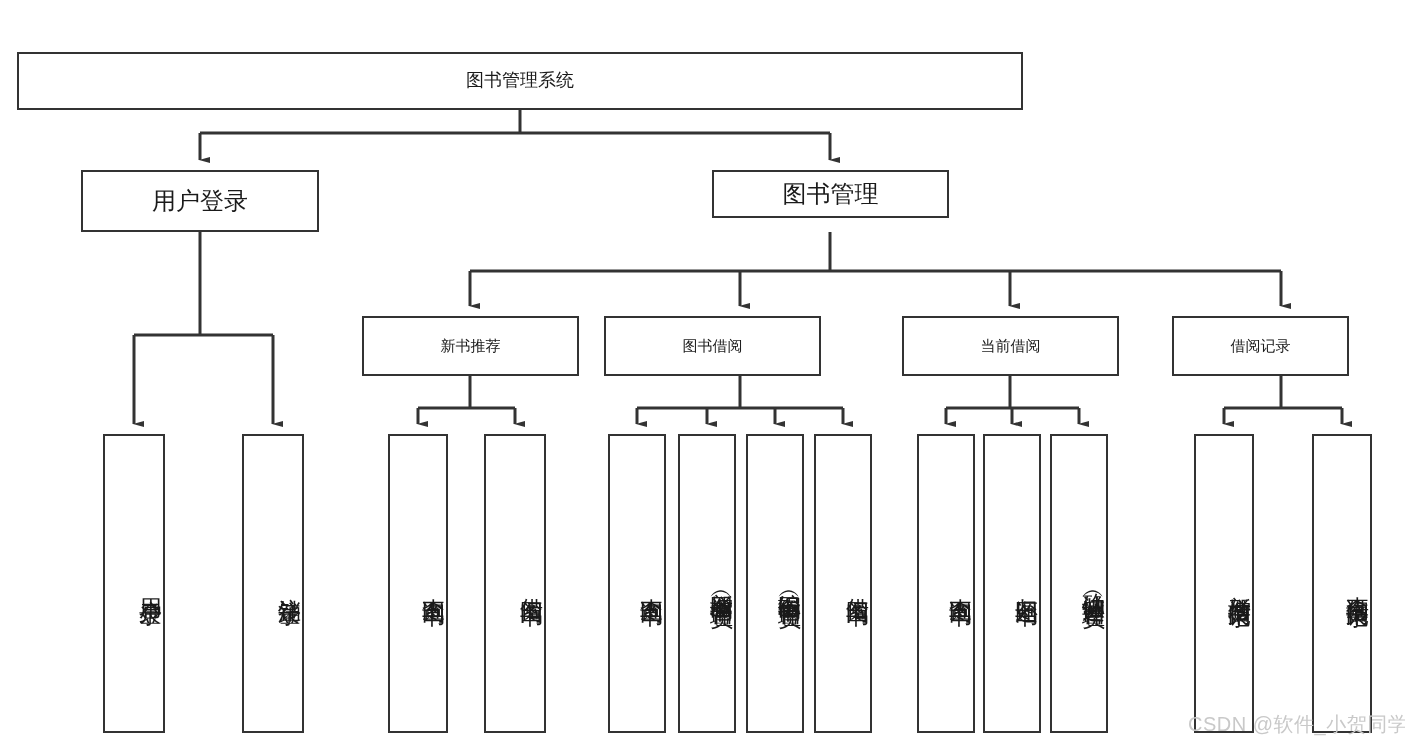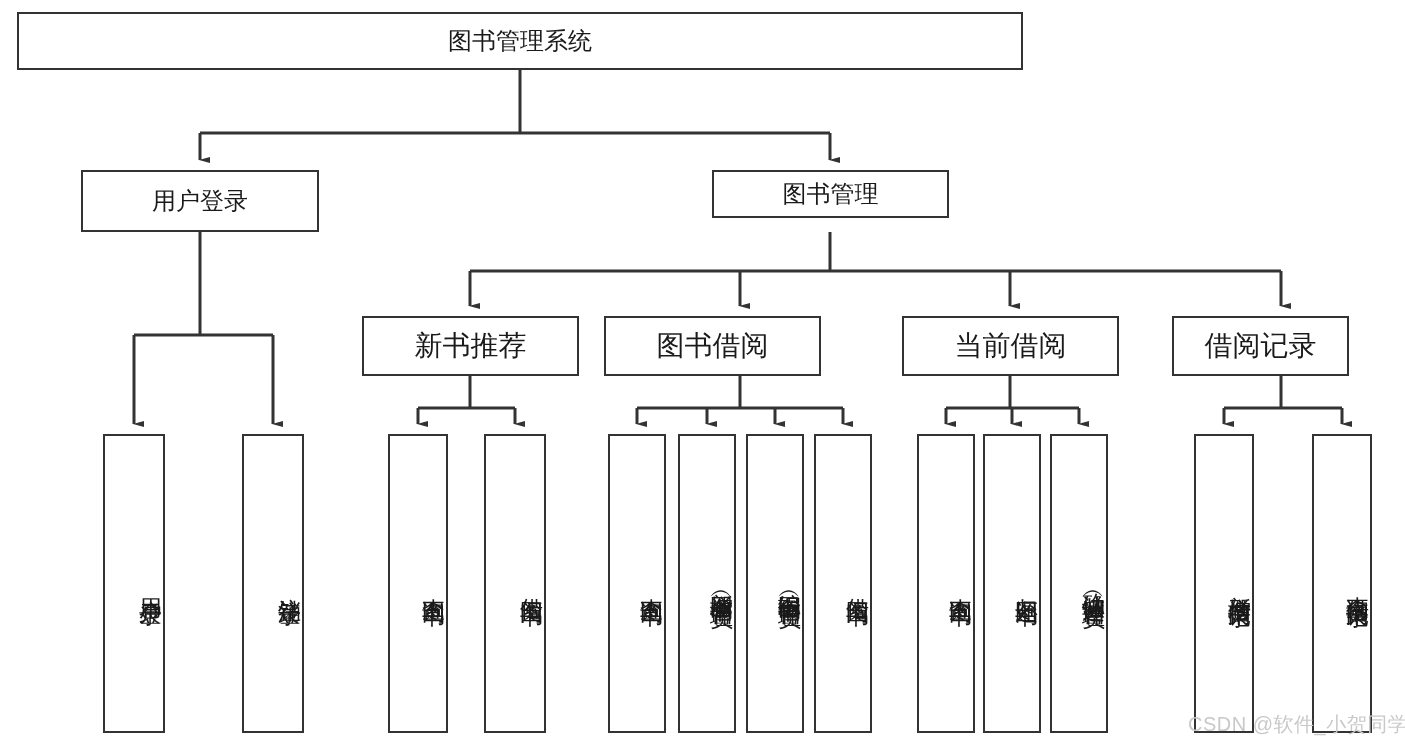--- a/index.html
+++ b/index.html
@@ -36,7 +36,8 @@
     color: #1a1a1a;
   }
   .node.root {
-    font-size: 24px;
+    font-size: 18px;
+    margin-top: 40px;
   }
   .node.lvl1 {
     font-size: 24px;

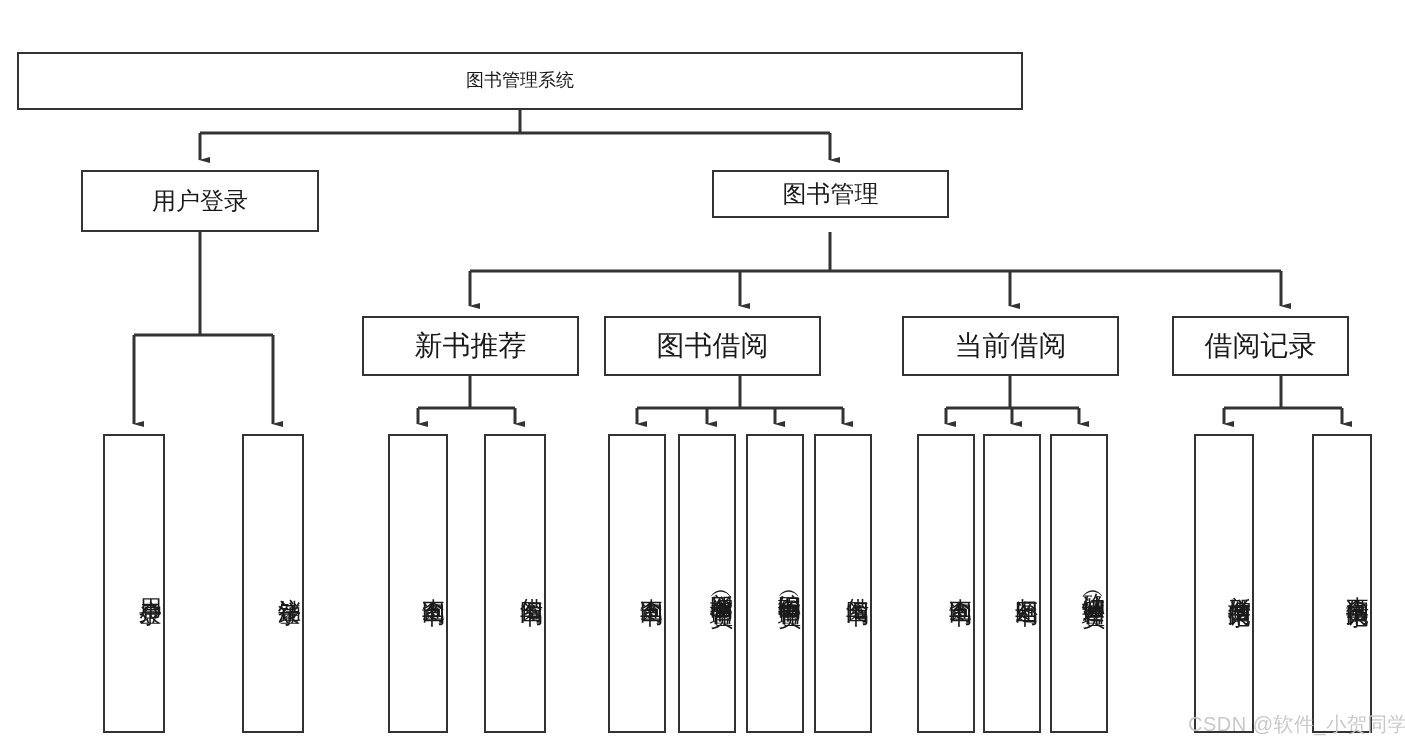--- a/index.html
+++ b/index.html
@@ -43,7 +43,7 @@
     font-size: 24px;
   }
   .node.lvl2 {
-    font-size: 28px;
+    font-size: 15px;
   }
   .node.leaf {
     font-size: 23px;

